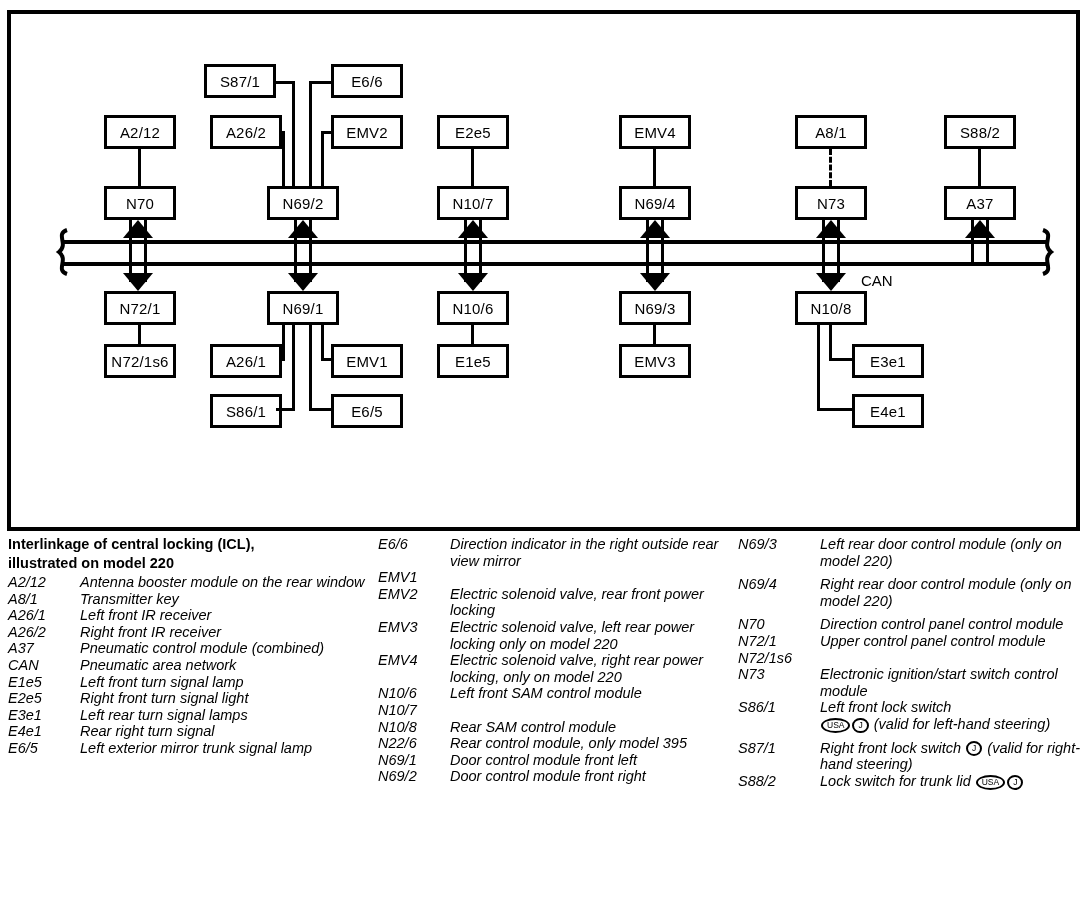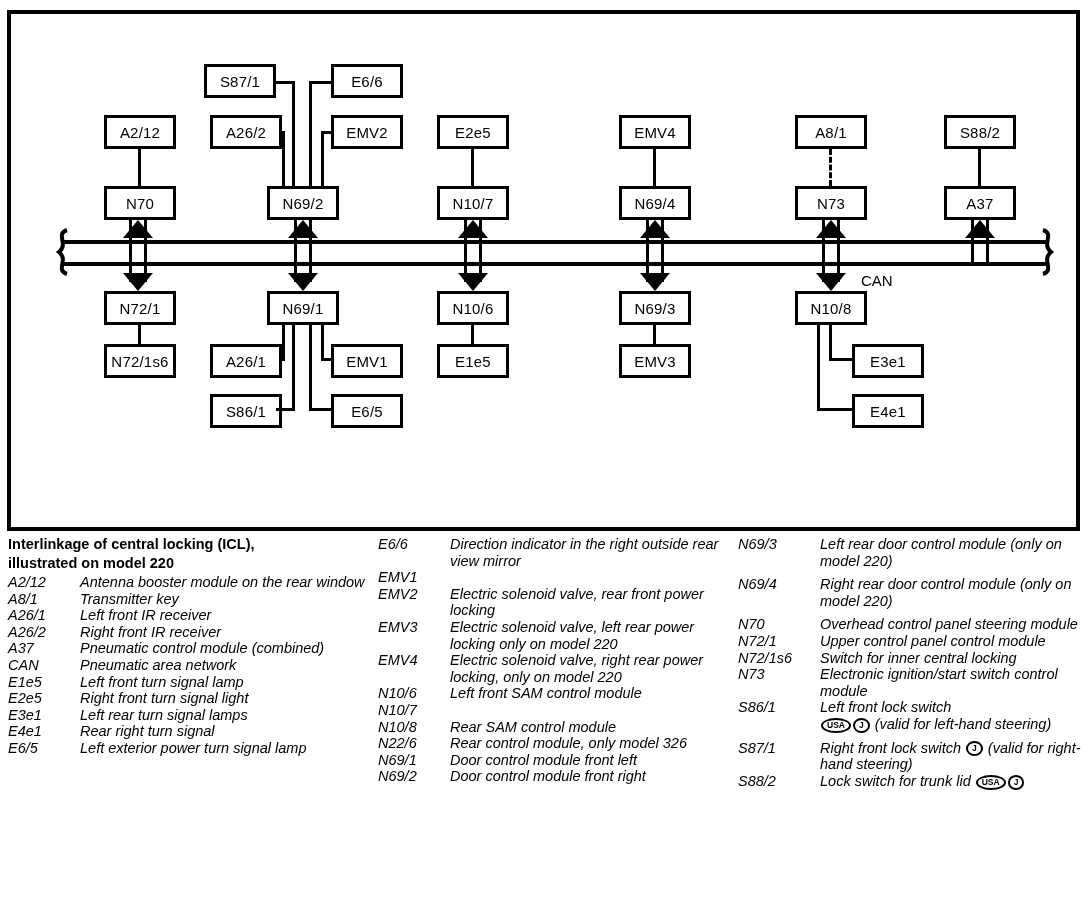--- a/index.html
+++ b/index.html
@@ -401,7 +401,7 @@
         </div>
       <div class="legrow gap">
           <div class="legcode">N70</div>
-          <div class="legdesc">Overhead control panel steering module</div>
+          <div class="legdesc">Direction control panel control module</div>
         </div>
       <div class="legrow">
           <div class="legcode">N72/1</div>

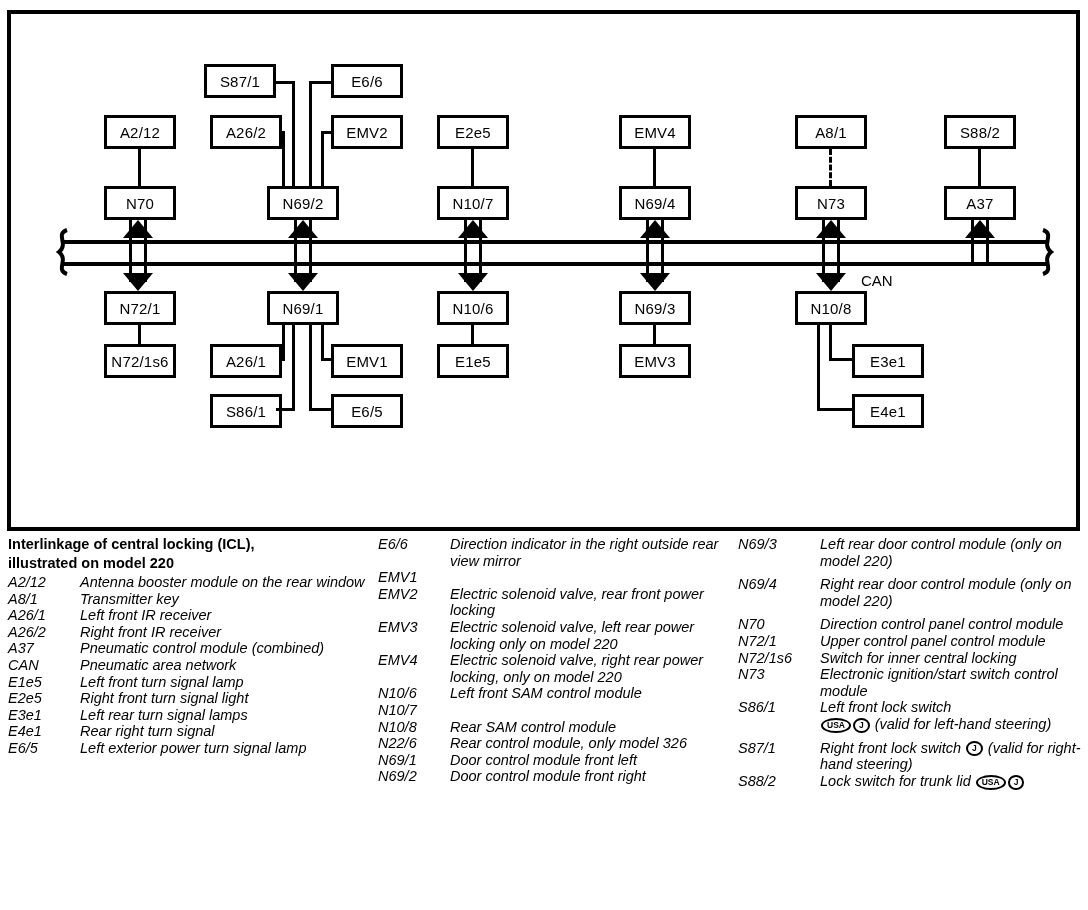--- a/index.html
+++ b/index.html
@@ -409,7 +409,6 @@
         </div>
       <div class="legrow">
           <div class="legcode">N72/1s6</div>
-          <div class="legdesc">Switch for inner central locking</div>
         </div>
       <div class="legrow">
           <div class="legcode">N73</div>

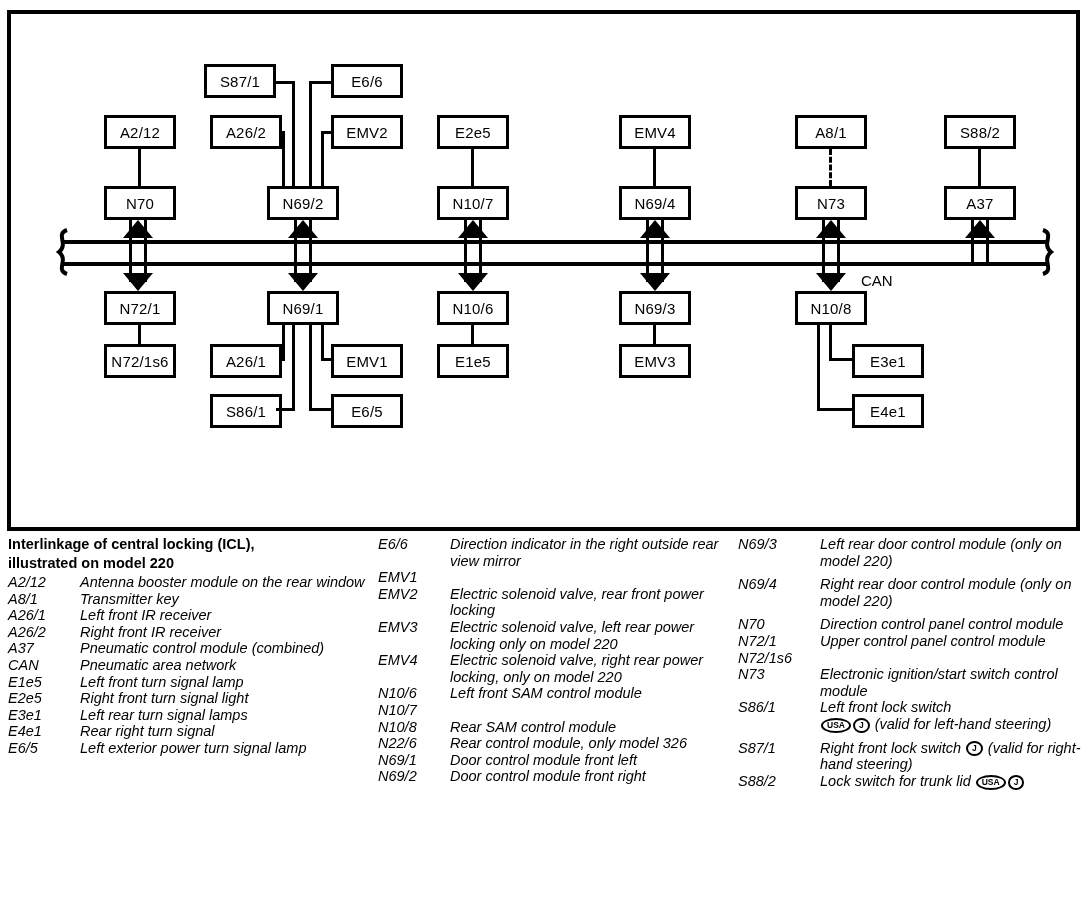--- a/index.html
+++ b/index.html
@@ -61,7 +61,7 @@
   .legrow.gap{margin-top:7px;}
 
   .badge{display:inline-block;border:2px solid #000;border-radius:50%;
-         font-size:8.5px;font-weight:bold;font-style:normal;line-height:9px;
+         font-size:8.5px;font-weight:normal;font-style:normal;line-height:9px;
          padding:1px 4px;vertical-align:middle;margin:0 1px;
          font-family:"Liberation Sans",sans-serif;}
 </style>

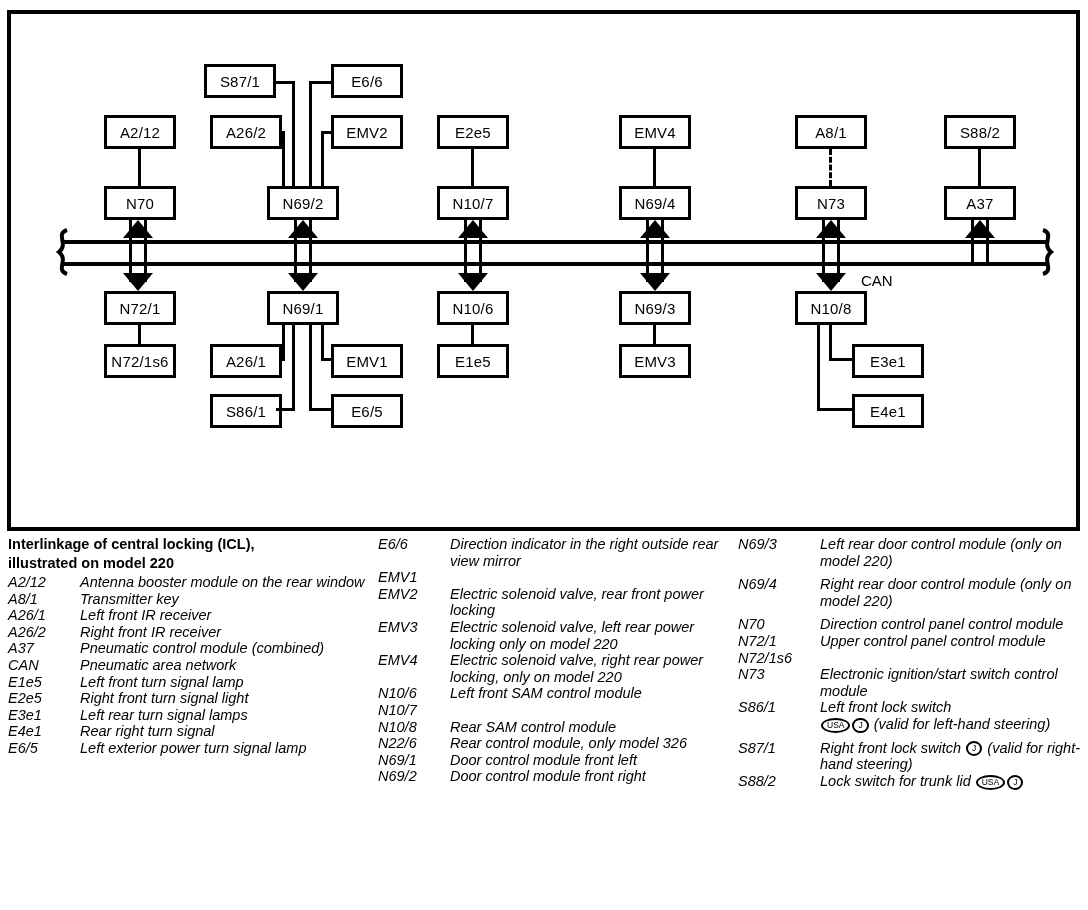--- a/index.html
+++ b/index.html
@@ -341,7 +341,7 @@
         </div>
       <div class="legrow">
           <div class="legcode">E6/5</div>
-          <div class="legdesc">Left exterior power turn signal lamp</div>
+          <div class="legdesc">Left exterior mirror trunk signal lamp</div>
         </div>
     </div>
 

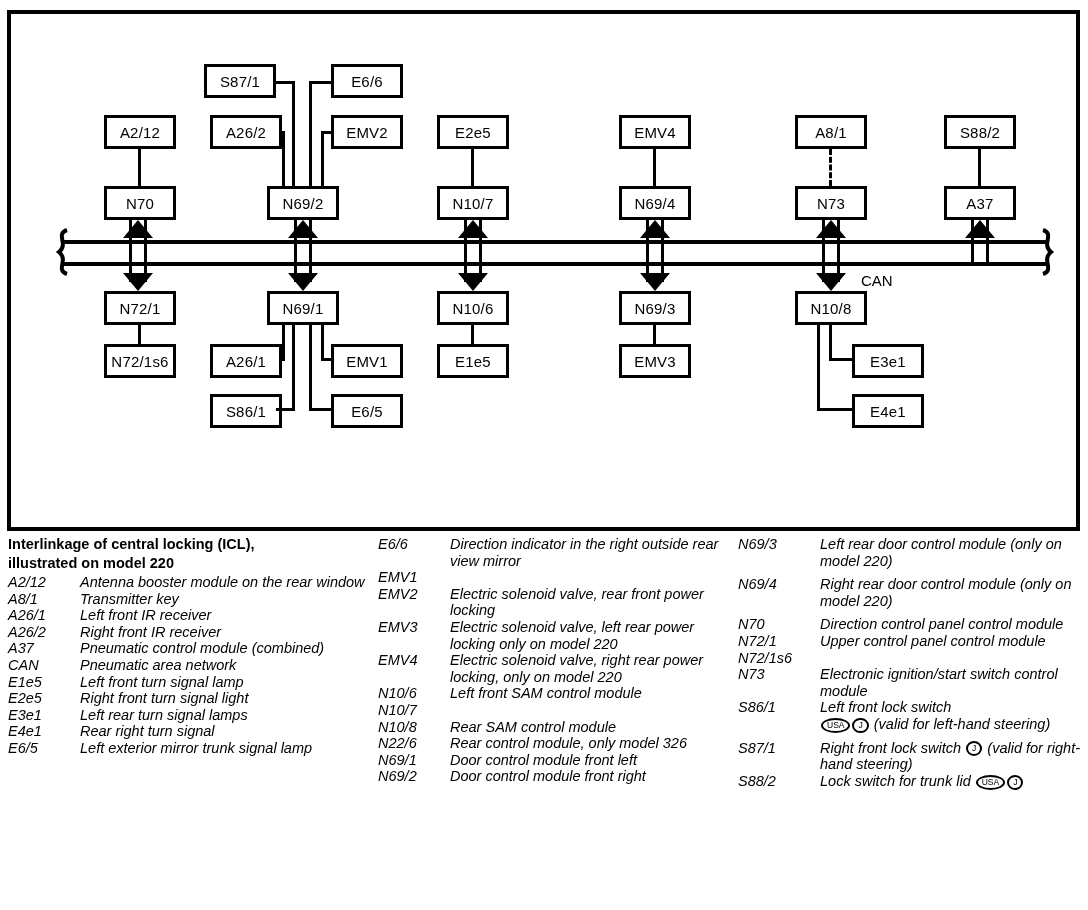--- a/index.html
+++ b/index.html
@@ -378,7 +378,7 @@
         </div>
       <div class="legrow">
           <div class="legcode">N22/6</div>
-          <div class="legdesc">Rear control module, only model 326</div>
+          <div class="legdesc">Rear control module, only model 395</div>
         </div>
       <div class="legrow">
           <div class="legcode">N69/1</div>

